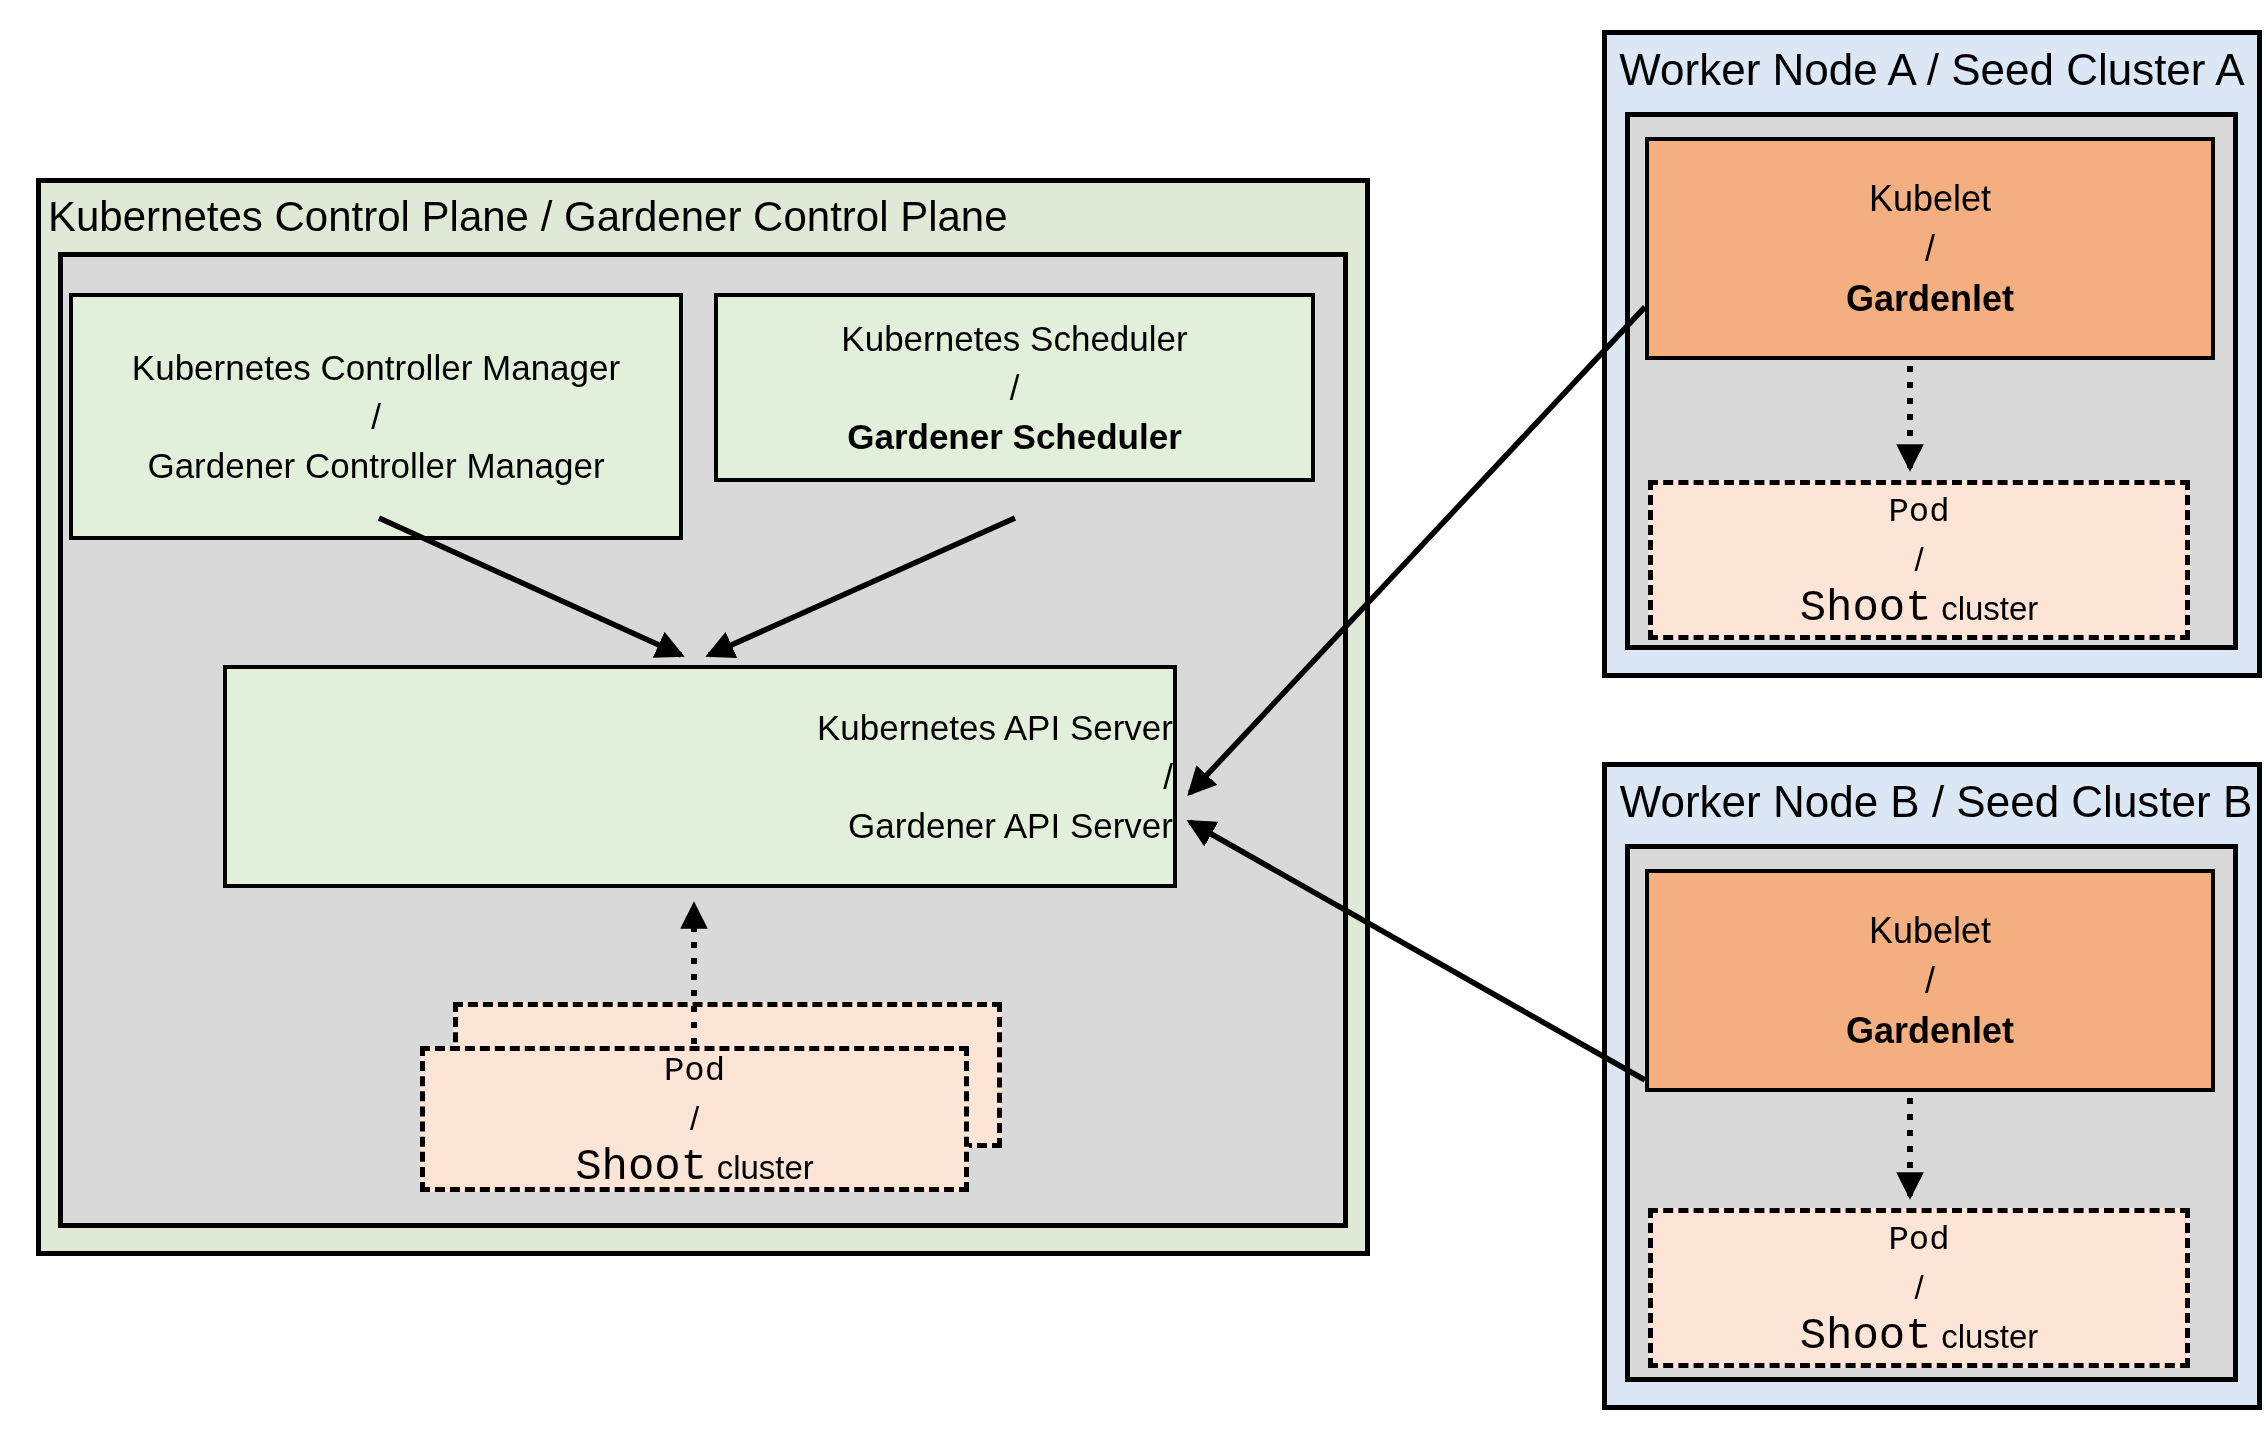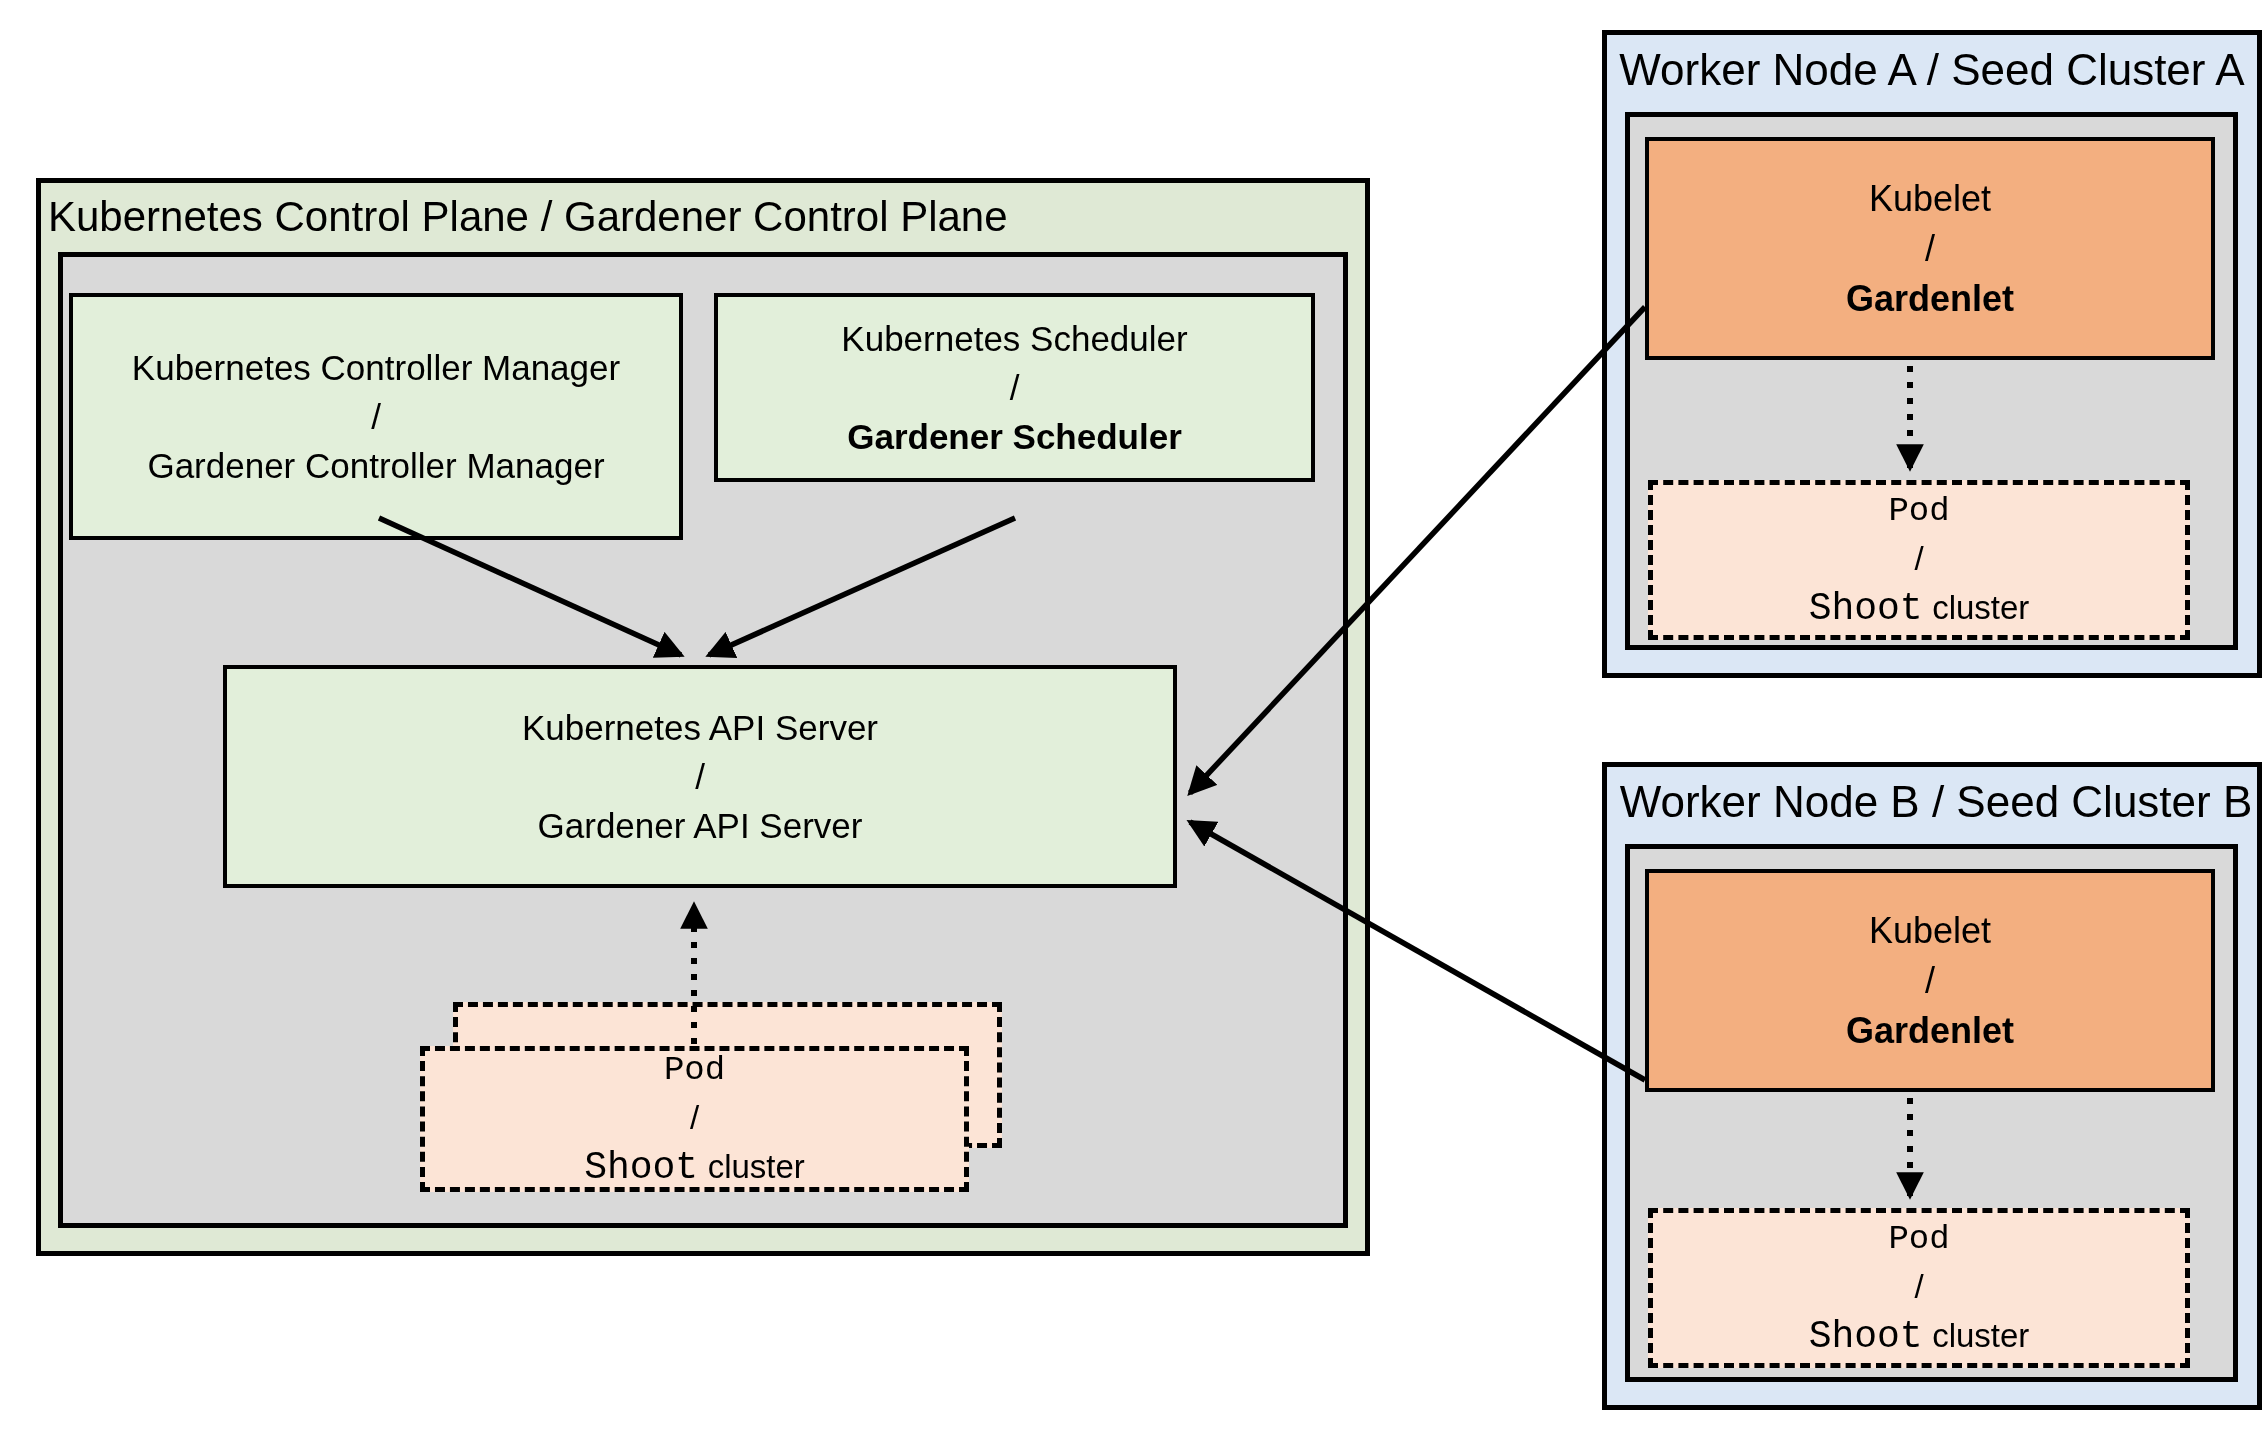--- a/index.html
+++ b/index.html
@@ -20,7 +20,7 @@
   .lbl{font-size:35px;line-height:49px;}
   .lbl-kubelet{font-size:36px;line-height:50px;}
   .bold{font-weight:bold;}
-  .mono{font-family:"Liberation Mono","DejaVu Sans Mono",monospace;font-size:38px;}
+  .mono{font-family:"Liberation Mono","DejaVu Sans Mono",monospace;font-size:44px;}
   .pod-line{line-height:48px;font-size:34px;}
   .pod-sans{font-family:"Liberation Sans",sans-serif;font-size:33px;}
   svg.overlay{position:absolute;left:0;top:0;pointer-events:none;}

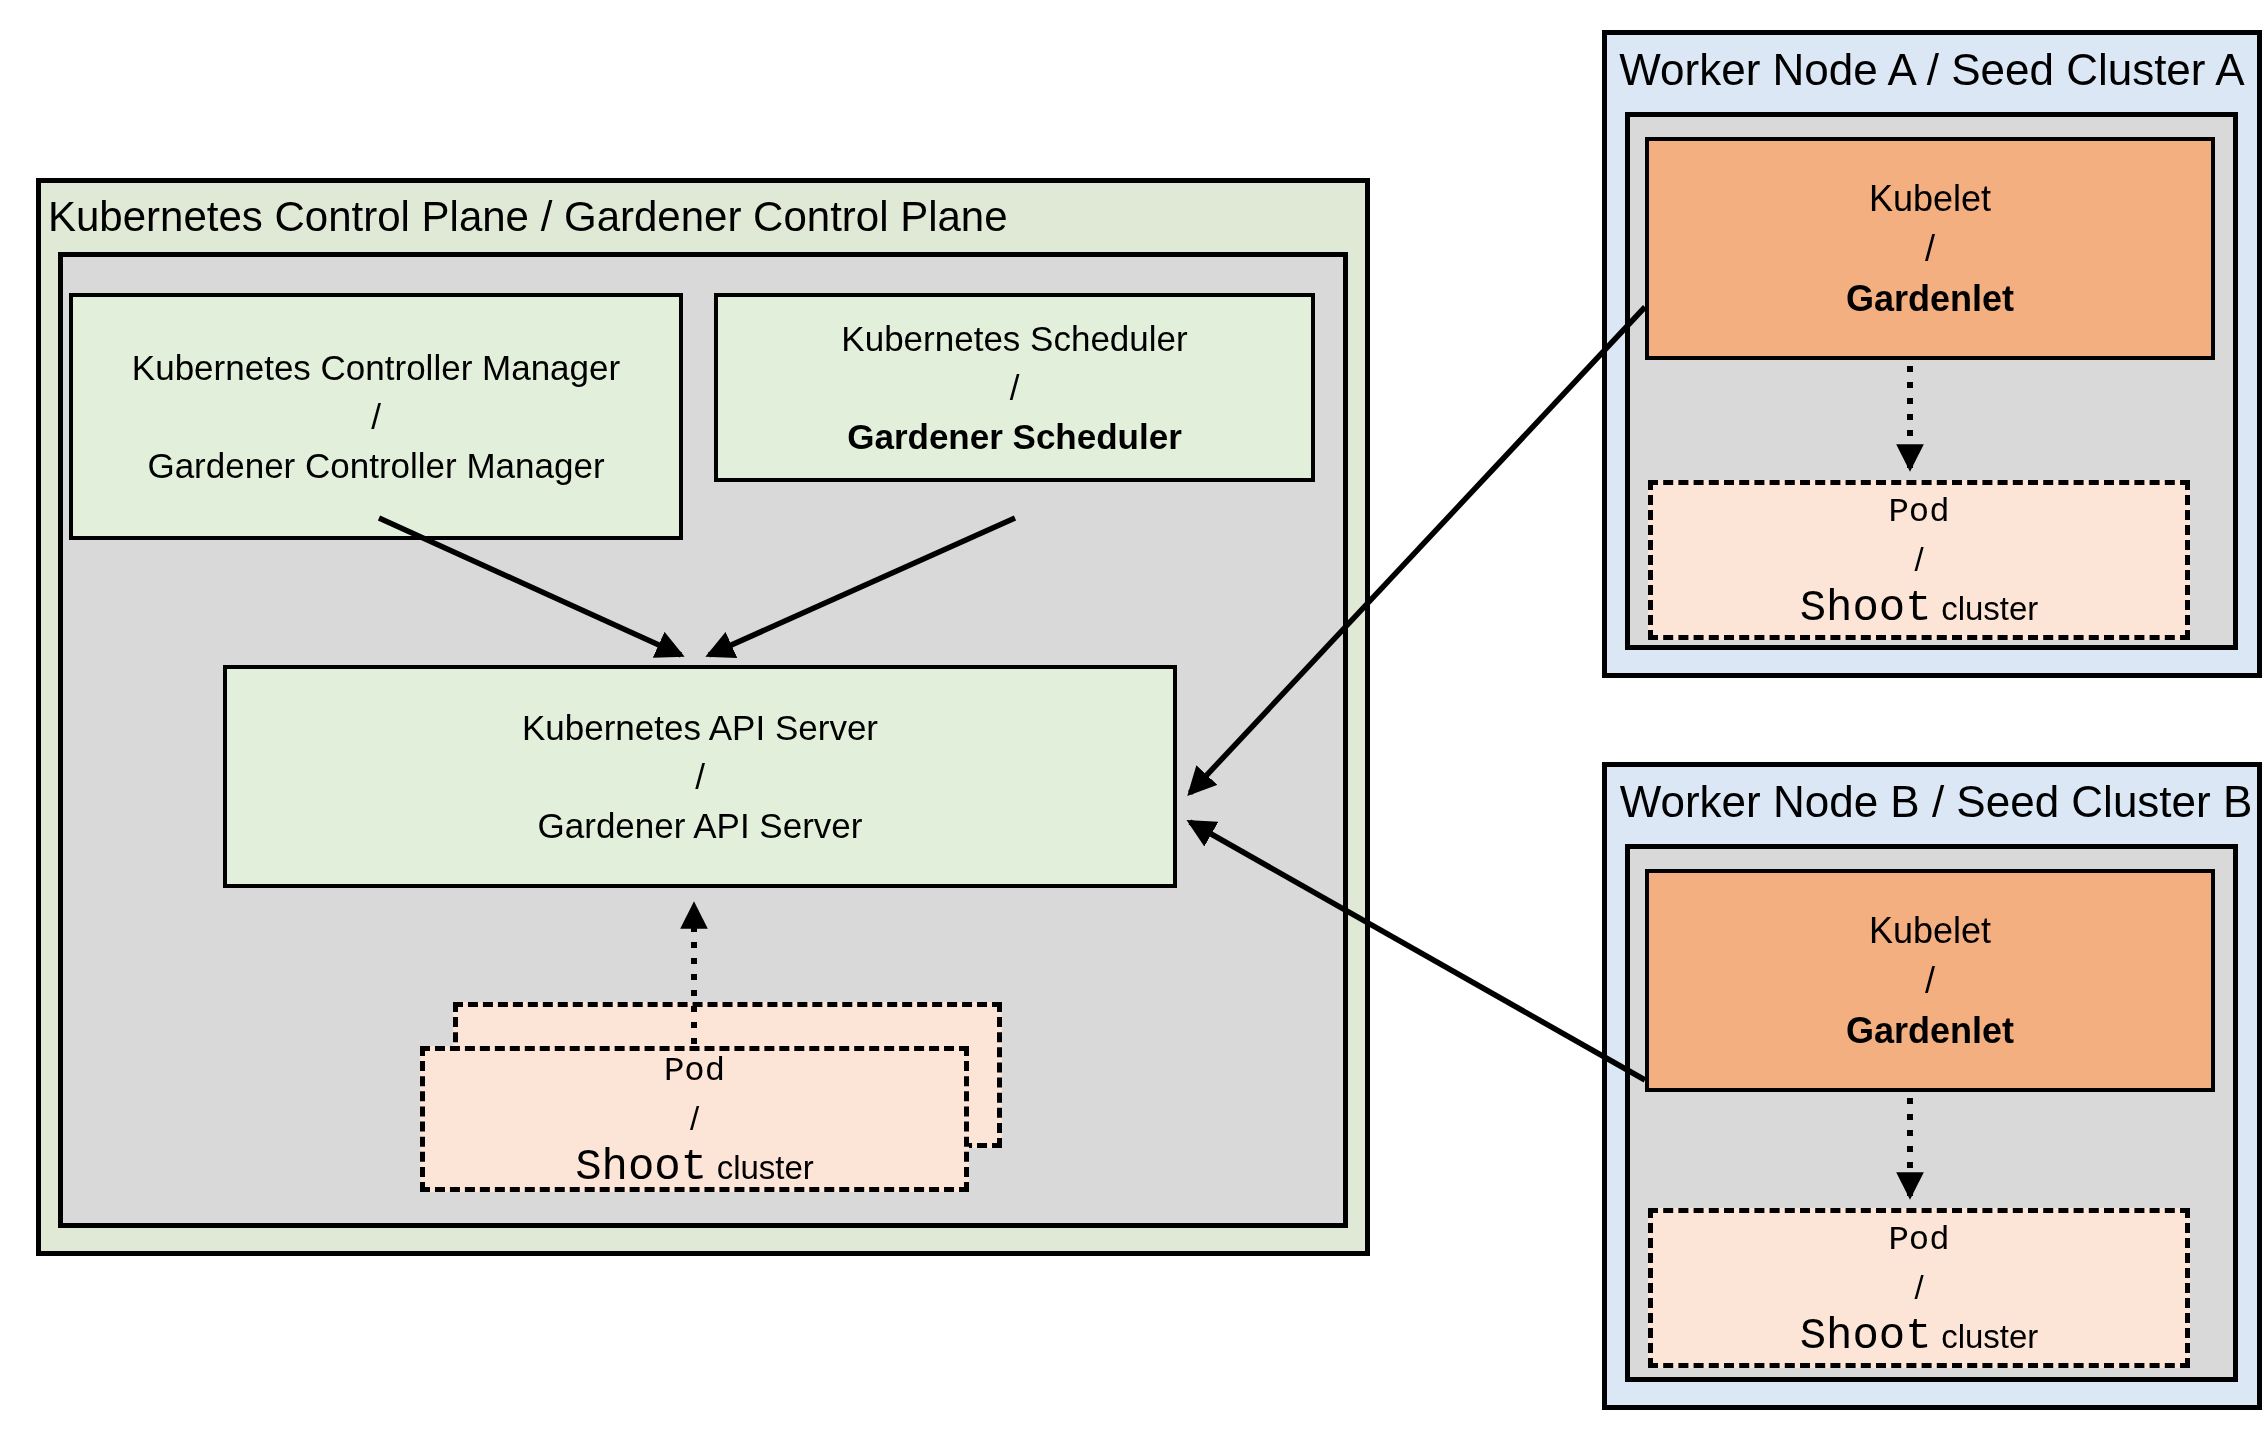--- a/index.html
+++ b/index.html
@@ -51,7 +51,7 @@
     <div class="lbl bold">Gardener Scheduler</div>
   </div>
 
-  <div class="abs node node-green" style="left:223px;top:665px;width:954px;height:223px;">
+  <div class="abs node node-green" style="left:223px;top:665px;width:954px;height:223px;align-items:flex-end;">
     <div class="lbl">Kubernetes API Server</div>
     <div class="lbl">/</div>
     <div class="lbl">Gardener API Server</div>

